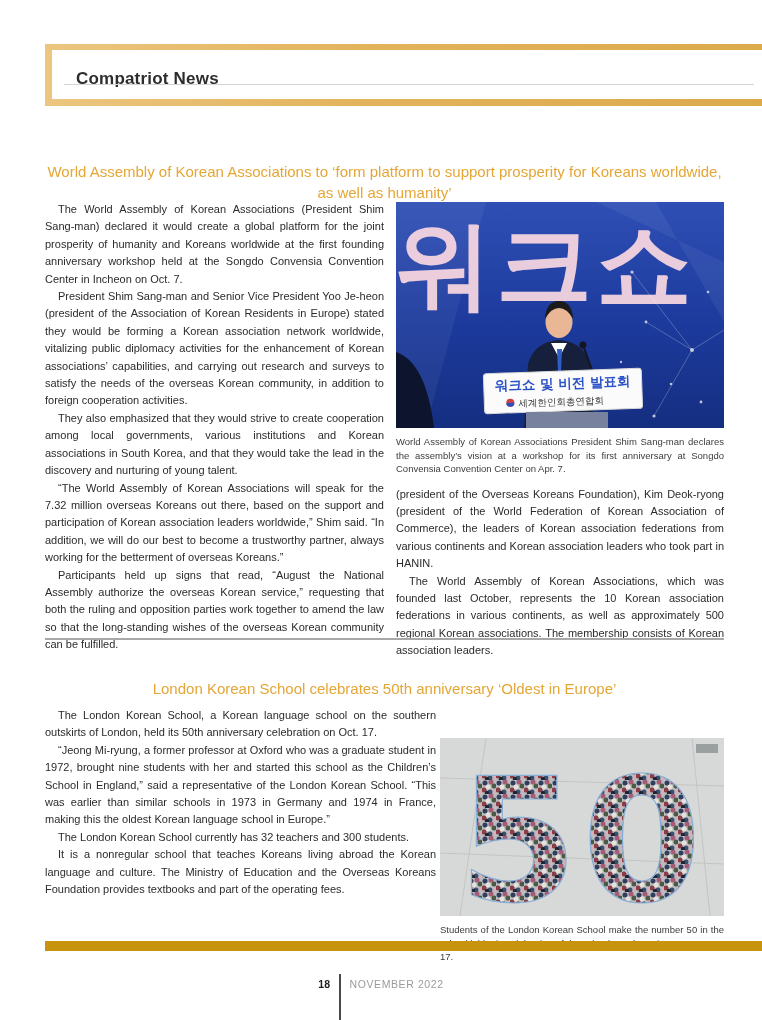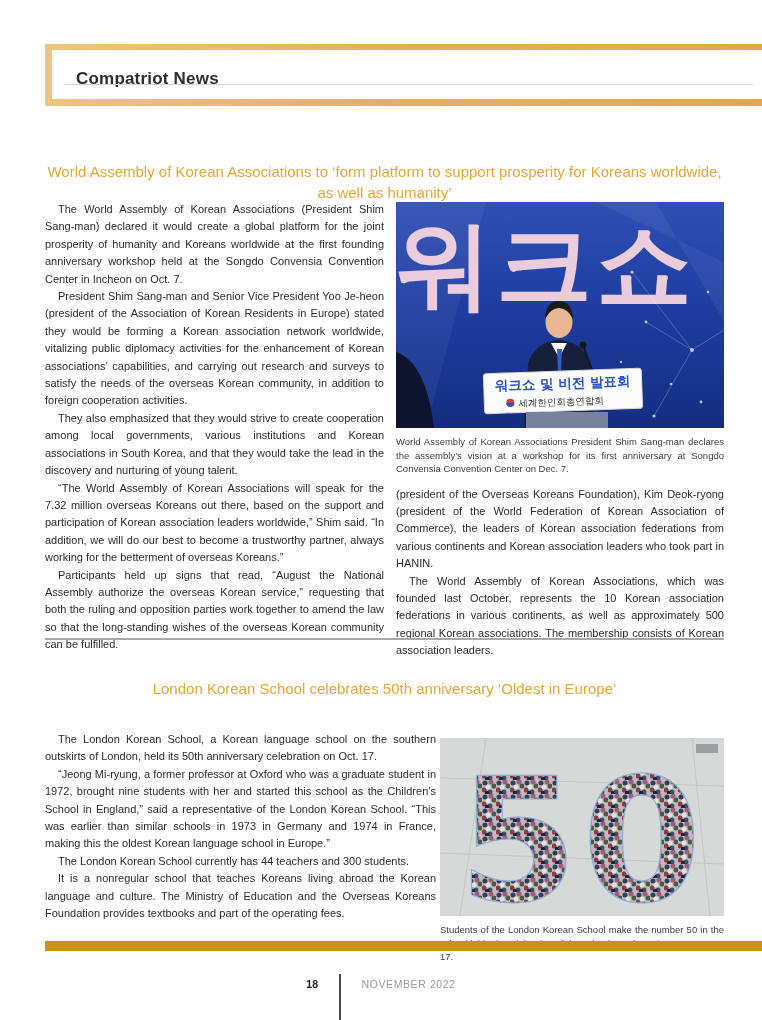--- a/index.html
+++ b/index.html
@@ -116,7 +116,7 @@
       </g>
       <rect x="130" y="210" width="82" height="16" fill="#78819d"></rect>
     </svg>
-    <div class="caption">World Assembly of Korean Associations President Shim Sang-man declares the assembly’s vision at a workshop for its first anniversary at Songdo Convensia Convention Center on Dec. 7.</div>
+    <div class="caption">World Assembly of Korean Associations President Shim Sang-man declares the assembly’s vision at a workshop for its first anniversary at Songdo Convensia Convention Center on Apr. 7.</div>
 
     <div class="body-col a1-right-text">
       <p class="noindent">(president of the Overseas Koreans Foundation), Kim Deok-ryong (president of the World Federation of Korean Association of Commerce), the leaders of Korean association federations from various continents and Korean association leaders who took part in HANIN.</p>

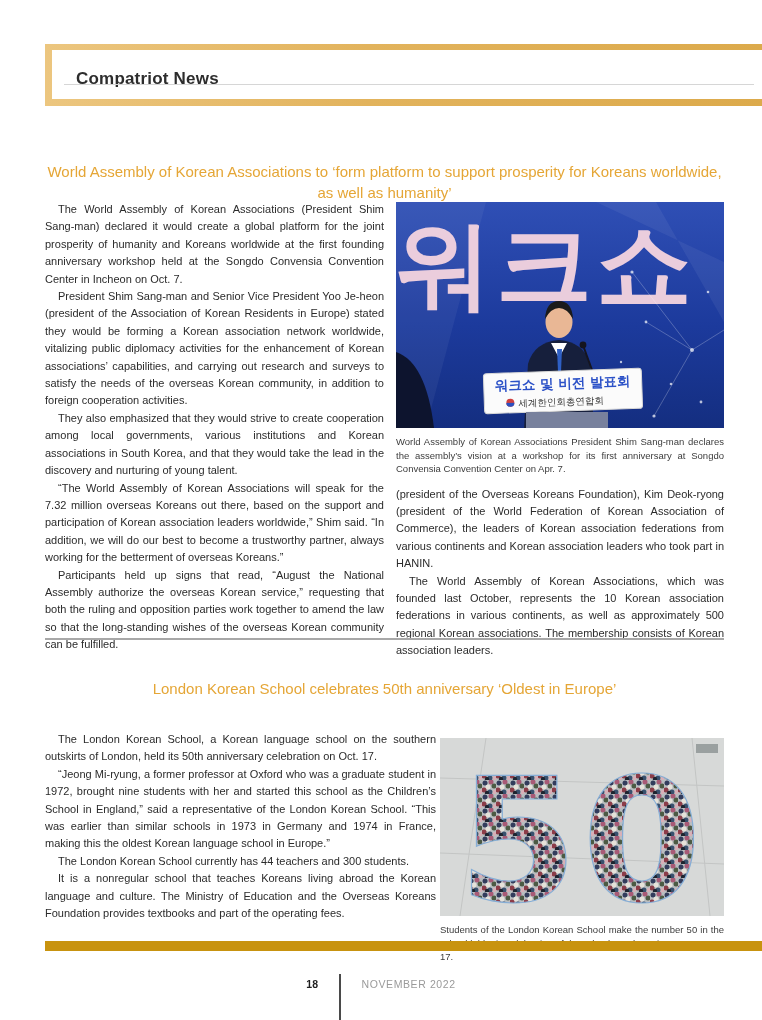--- a/index.html
+++ b/index.html
@@ -30,7 +30,7 @@
 
   .divider{position:absolute;left:45px;top:638px;width:679px;height:2px;background:#a8a8a8;}
 
-  .col-a2-left{position:absolute;left:45px;top:731px;width:391px;}
+  .col-a2-left{position:absolute;left:45px;top:707px;width:391px;}
   .col-a2-right{position:absolute;left:440px;top:738px;width:284px;}
 
   

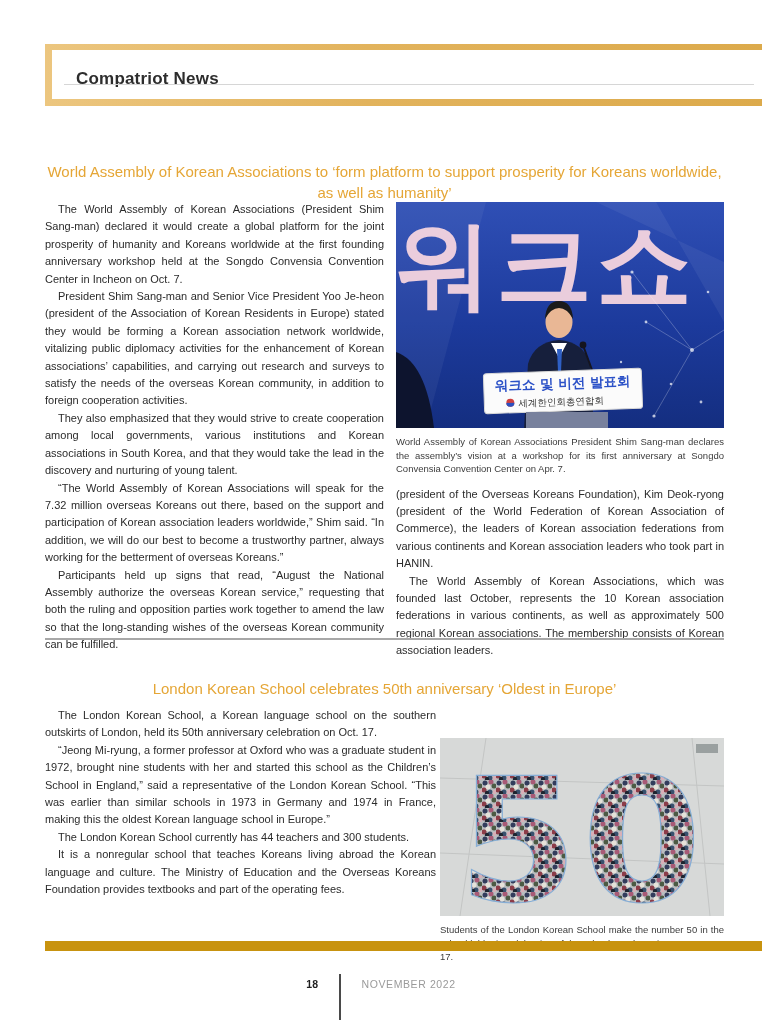--- a/index.html
+++ b/index.html
@@ -131,7 +131,7 @@
   <div class="col-a2-left body-col">
     <p>The London Korean School, a Korean language school on the southern outskirts of London, held its 50th anniversary celebration on Oct. 17.</p>
     <p>“Jeong Mi-ryung, a former professor at Oxford who was a graduate student in 1972, brought nine students with her and started this school as the Children’s School in England,” said a representative of the London Korean School. “This was earlier than similar schools in 1973 in Germany and 1974 in France, making this the oldest Korean language school in Europe.”</p>
-    <p>The London Korean School currently has 44 teachers and 300 students.</p>
+    <p>The London Korean School currently has 32 teachers and 300 students.</p>
     <p>It is a nonregular school that teaches Koreans living abroad the Korean language and culture. The Ministry of Education and the Overseas Koreans Foundation provides textbooks and part of the operating fees.</p>
   </div>
 

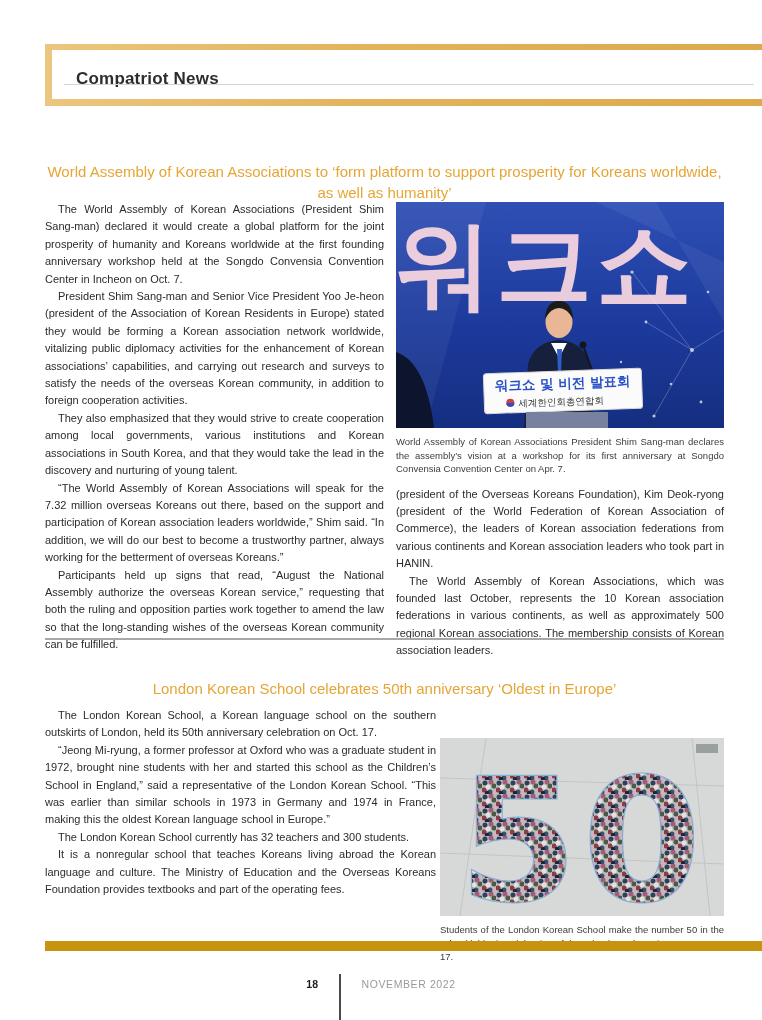--- a/index.html
+++ b/index.html
@@ -38,7 +38,7 @@
 
   
   .footer{position:absolute;left:0;top:974px;width:762px;height:46px;overflow:hidden;}
-  .footer-row{display:flex;justify-content:center;align-items:flex-start;gap:21px;}
+  .footer-row{display:flex;justify-content:center;align-items:flex-start;gap:9px;}
   .footer-page{font-size:10.5px;font-weight:bold;color:#1e1e1e;padding-top:4px;}
   .footer-sep{width:1.5px;height:46px;background:#4a4a4a;}
   .footer-issue{font-size:10.5px;color:#9a9a9a;letter-spacing:.6px;padding-top:4px;text-align:right;}

